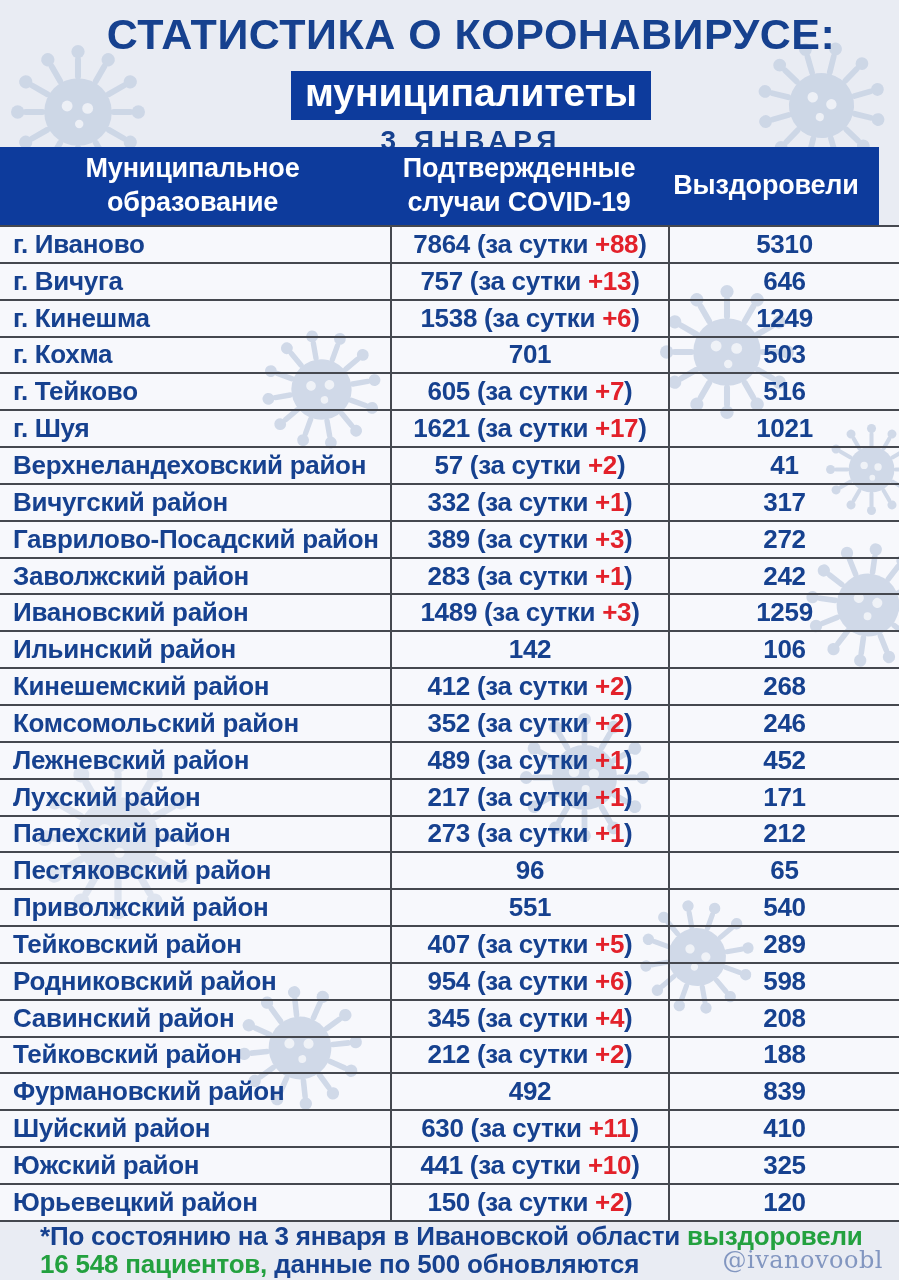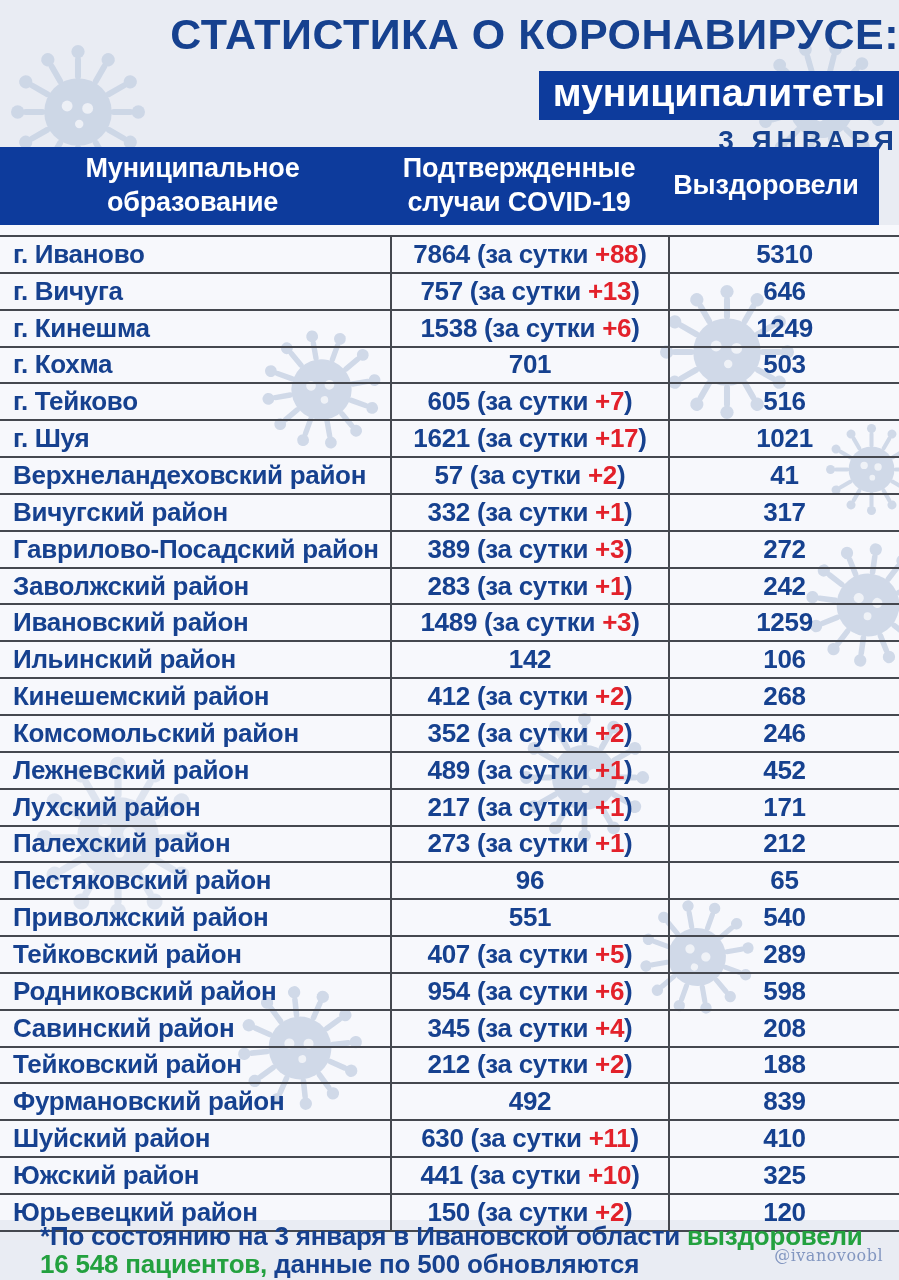--- a/index.html
+++ b/index.html
@@ -24,7 +24,7 @@
   .page{position:relative;width:899px;height:1280px;overflow:hidden;}
 
   
-  .header-block{position:relative;z-index:2;text-align:right;padding-top:11px;padding-left:43px;}
+  .header-block{position:relative;z-index:2;text-align:center;padding-top:11px;padding-left:43px;}
   .title{font-size:43px;line-height:1.08;letter-spacing:0.5px;}
   .badge{display:inline-block;background:var(--header-bg);color:#fff;
          font-size:39px;line-height:1.1;padding:1px 14px 5px;margin-top:14px;}

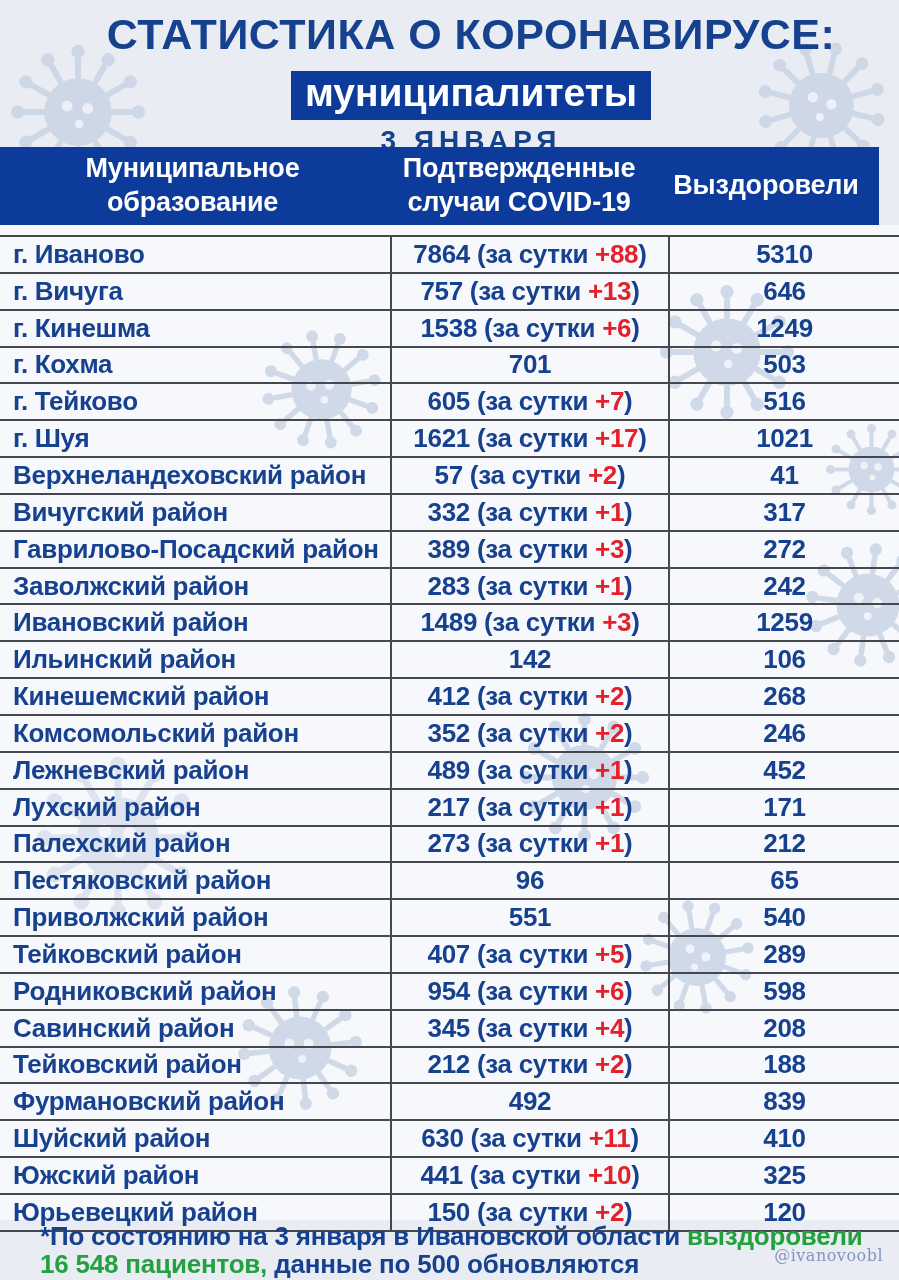--- a/index.html
+++ b/index.html
@@ -52,7 +52,7 @@
   .th{background:var(--header-bg);color:#fff;display:flex;align-items:center;
       justify-content:center;text-align:center;font-size:27px;line-height:1.25;
       letter-spacing:-0.2px;}
-  .tbody{border-bottom:2px solid var(--border);margin-top:10px;}
+  .tbody{border-bottom:2px solid var(--border);}
   .trow{display:grid;grid-template-columns:390px 278px 231px;height:36.85px;
         border-top:2px solid var(--border);box-sizing:border-box;}
   .tcell{display:flex;align-items:center;justify-content:center;

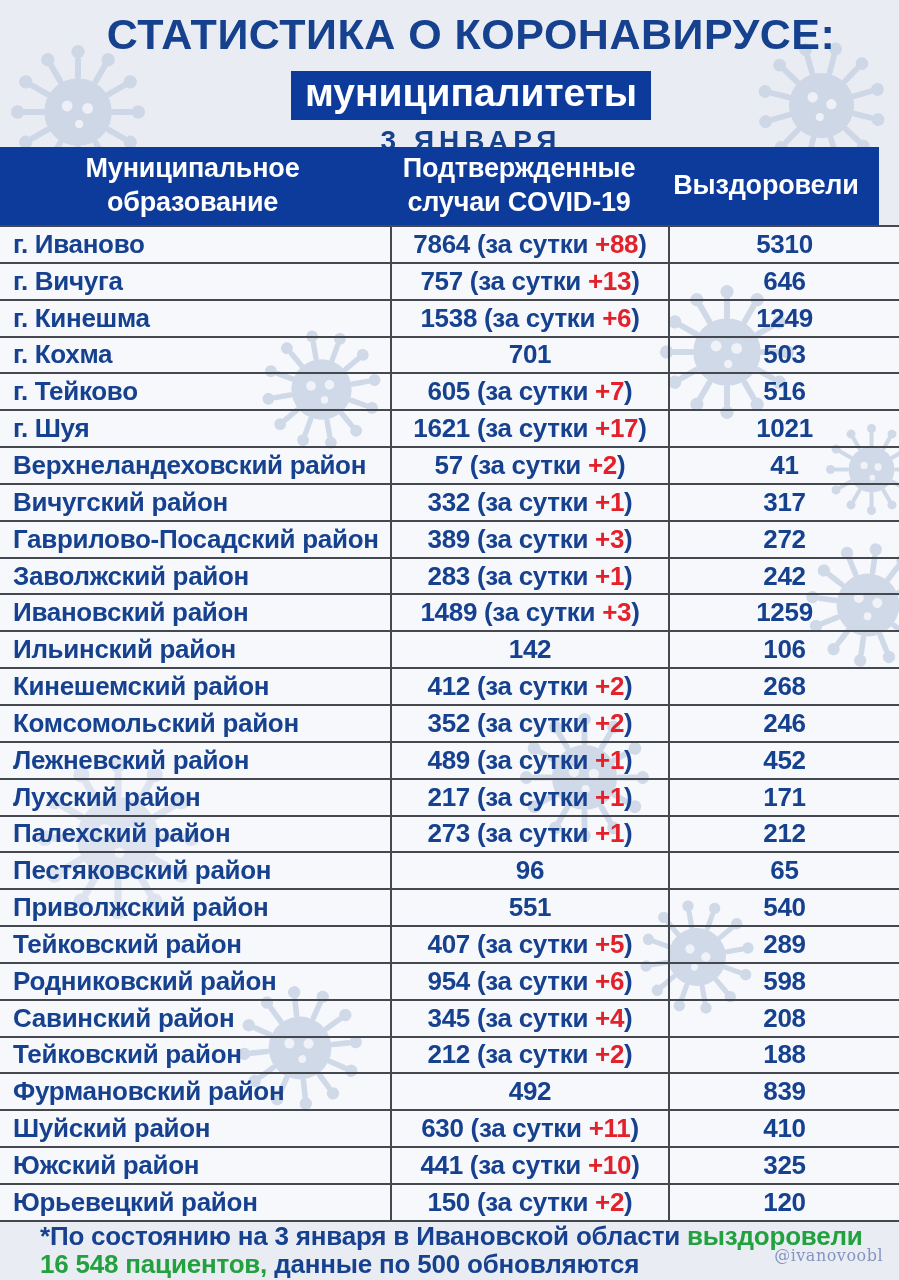--- a/index.html
+++ b/index.html
@@ -68,7 +68,7 @@
   .green{color:var(--green);}
   .watermark{position:absolute;right:16px;top:24px;
              font-family:"DejaVu Serif",serif;font-weight:500;
-             font-size:16px;color:var(--wm);letter-spacing:0.5px;}
+             font-size:24px;color:var(--wm);letter-spacing:0.5px;}
 </style>
 </head>
 <body>

